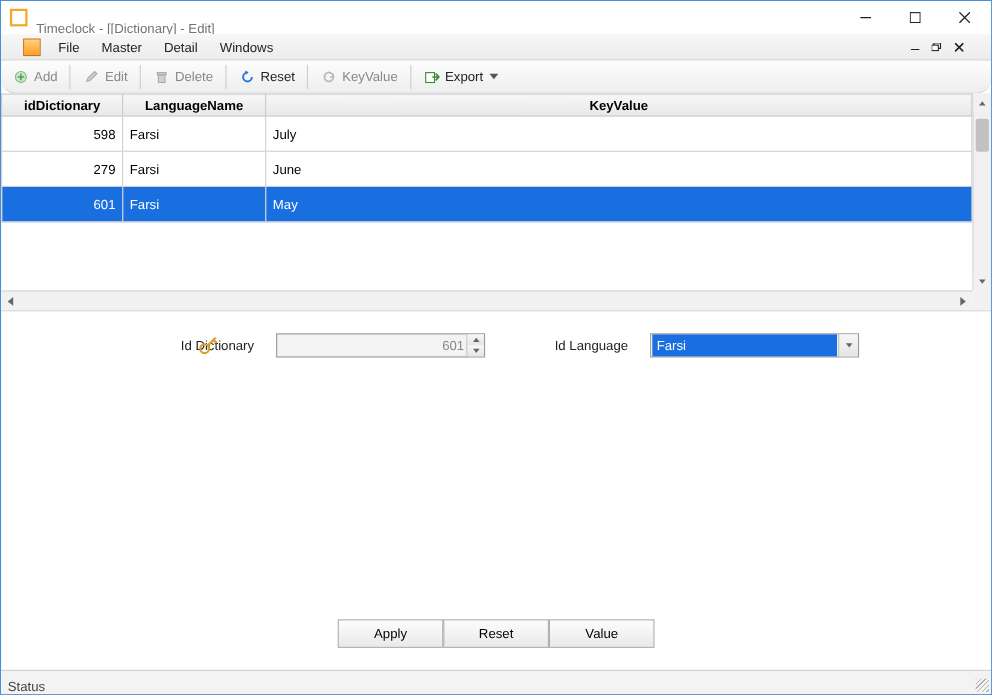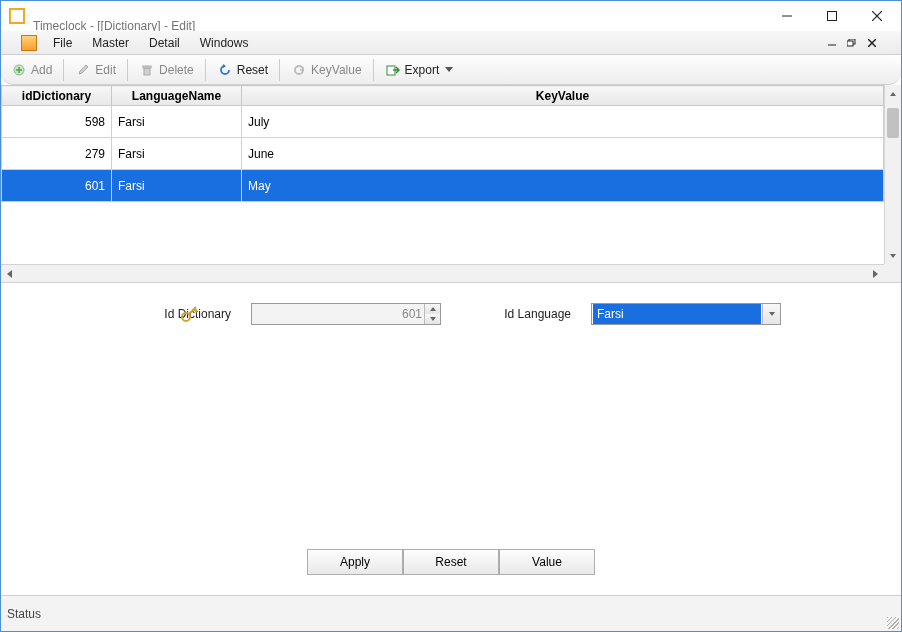--- a/index.html
+++ b/index.html
@@ -55,7 +55,7 @@
 .btn-row { position:absolute; bottom: 20px; left:0; right:0; display:flex; justify-content:center; }
 .btn { width: 96px; height: 26px; background: linear-gradient(#fdfdfd,#e9e9e9); border:1px solid #adadad; display:flex; align-items:center; justify-content:center; }
 
-.statusbar { height: 36px; border-top:1px solid #d0d0d0; background:#f3f3f3; display:flex; align-items:center; padding:0 6px; color:#444; position:relative;}
+.statusbar { height: 22px; border-top:1px solid #d0d0d0; background:#f3f3f3; display:flex; align-items:flex-end; padding:0 6px; color:#444; position:relative;}
 .grip { position:absolute; right:2px; bottom:2px; width:12px;height:12px; background: repeating-linear-gradient(135deg,#b0b0b0 0 1px, transparent 1px 3px); }
 
 .tri-up{width:0;height:0;border-left:3px solid transparent;border-right:3px solid transparent;border-bottom:4px solid #666;}

